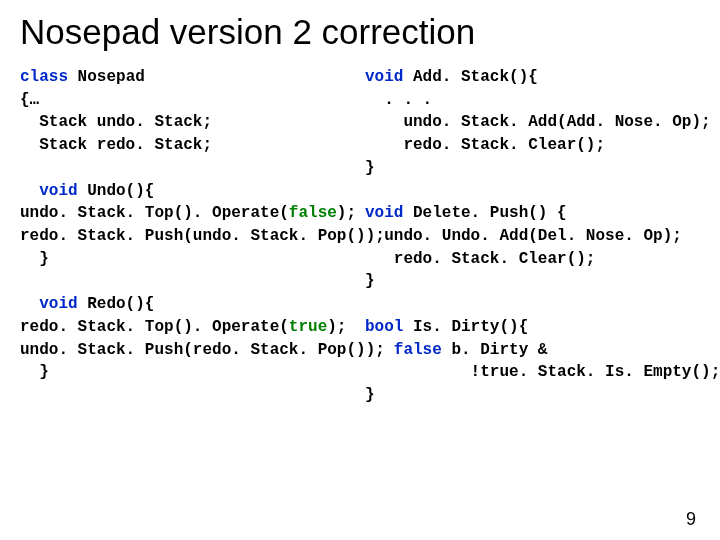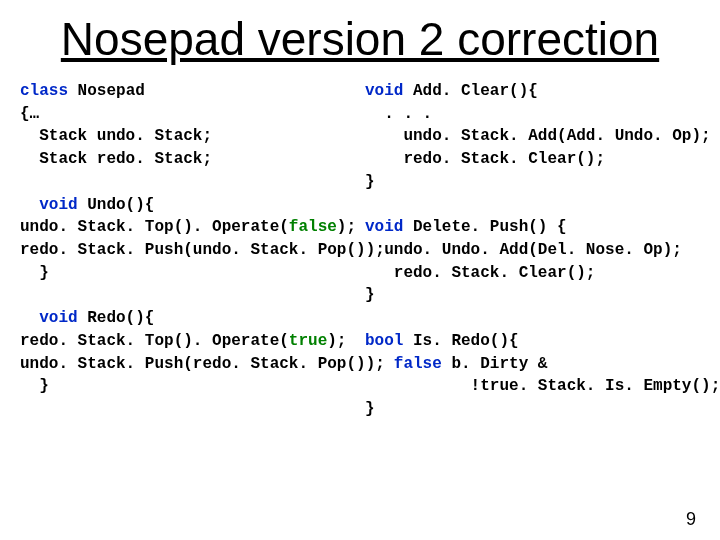--- a/index.html
+++ b/index.html
@@ -19,11 +19,10 @@
     padding: 8px 20px 20px 20px;
   }
   .title {
-    font-size: 46px;
+    font-size: 35px;
     font-weight: normal;
-    text-align: center;
+    text-align: left;
     margin: 4px 0 14px 0;
-    text-decoration: underline;
   }
   .cols {
     display: flex;

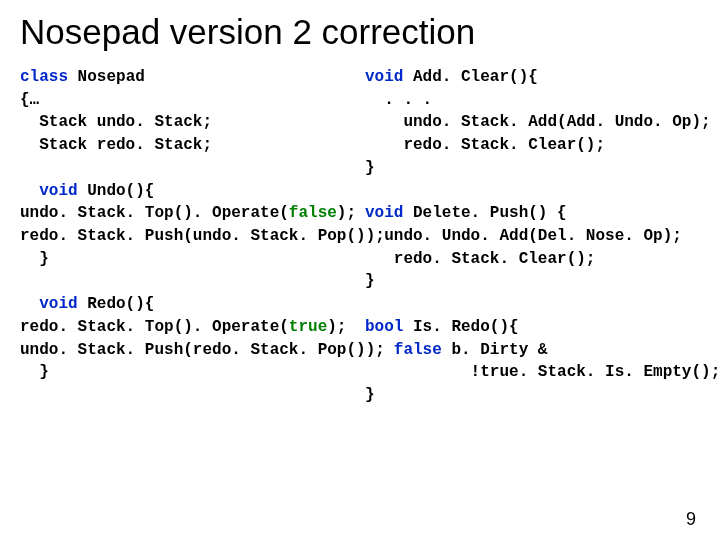--- a/index.html
+++ b/index.html
@@ -72,7 +72,7 @@
 <span>undo. Stack. Push(redo. Stack. Pop());</span>
 <span>  }</span></div>
 
-    <div class="col code"><span class="kw-blue">void</span><span> Add. Clear(){</span>
+    <div class="col code"><span class="kw-blue">void</span><span> Add. Stack(){</span>
 <span>  . . .</span>
 <span>    undo. Stack. Add(Add. Undo. Op);</span>
 <span>    redo. Stack. Clear();</span>

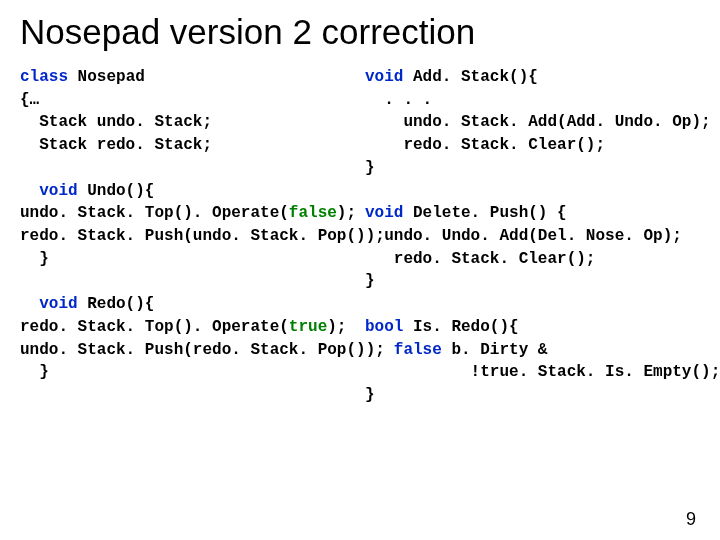--- a/index.html
+++ b/index.html
@@ -74,7 +74,7 @@
 
     <div class="col code"><span class="kw-blue">void</span><span> Add. Stack(){</span>
 <span>  . . .</span>
-<span>    undo. Stack. Add(Add. Undo. Op);</span>
+<span>    undo. Stack. Add(Add. Nose. Op);</span>
 <span>    redo. Stack. Clear();</span>
 <span>}</span>
 

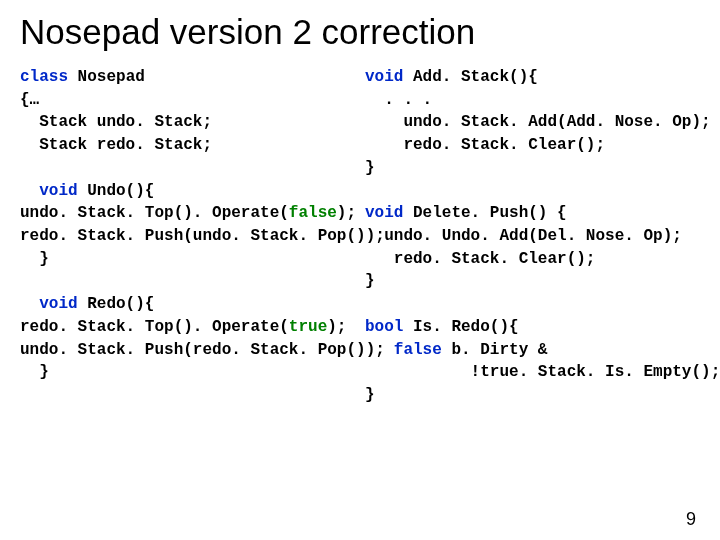--- a/index.html
+++ b/index.html
@@ -83,7 +83,7 @@
 <span>   redo. Stack. Clear();</span>
 <span>}</span>
 
-<span class="kw-blue">bool</span><span> Is. Redo(){</span>
+<span class="kw-blue">bool</span><span> Is. Dirty(){</span>
 <span class="kw-blue">   false</span><span> b. Dirty &amp;</span>
 <span>           !true. Stack. Is. Empty();</span>
 <span>}</span></div>

